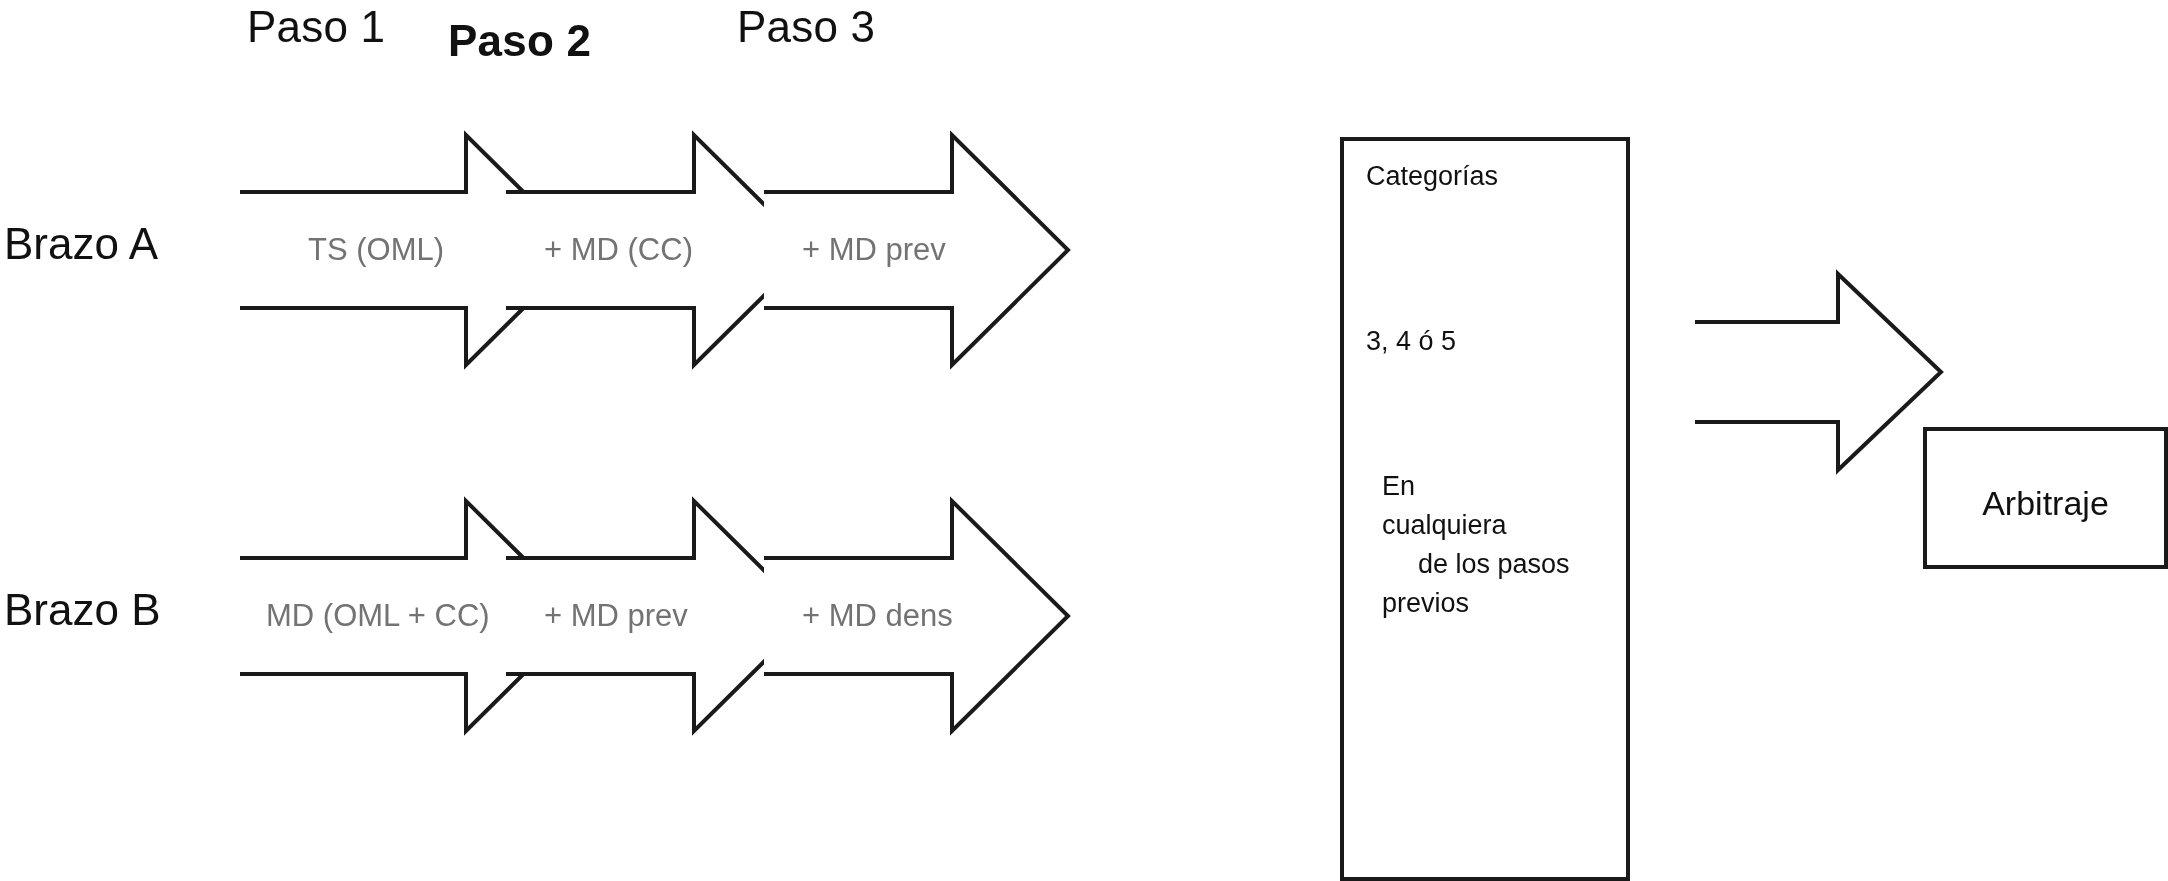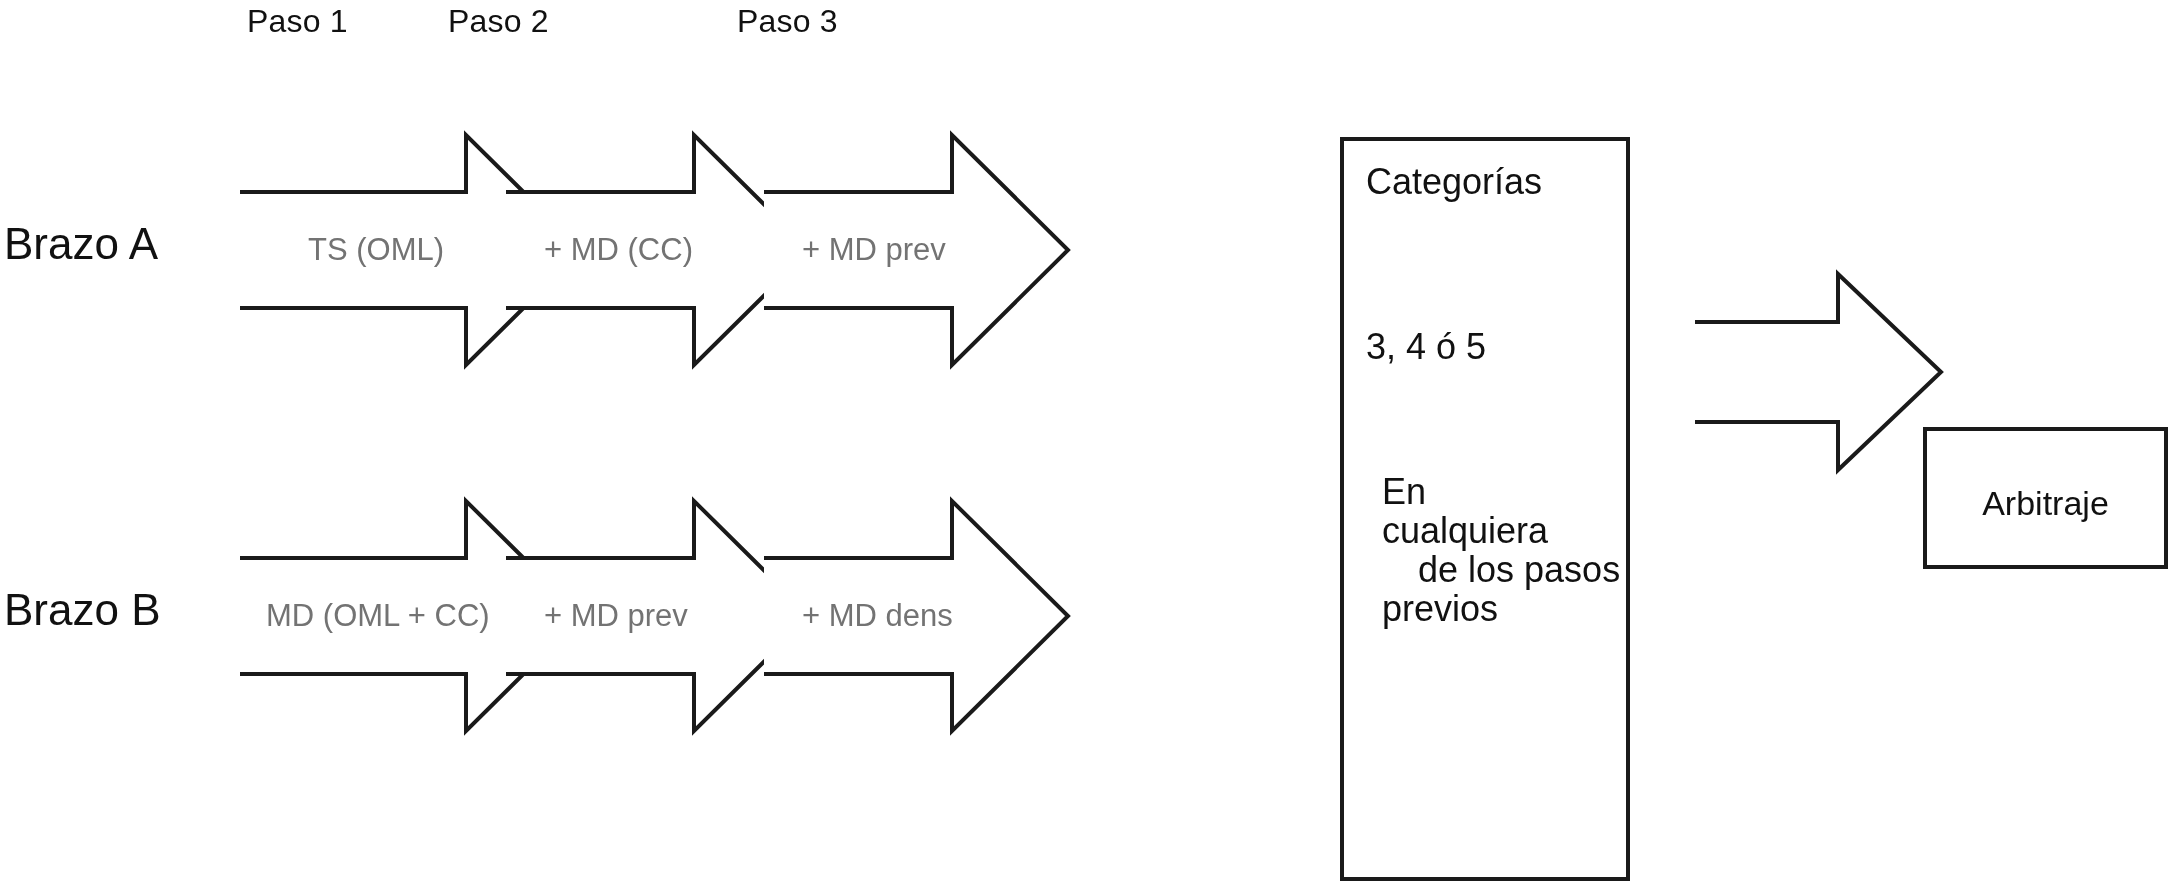--- a/index.html
+++ b/index.html
@@ -22,7 +22,7 @@
 
   
   .step-header {
-    font-size: 32px;
+    font-size: 44px;
     line-height: 1;
     color: #111111;
     white-space: nowrap;

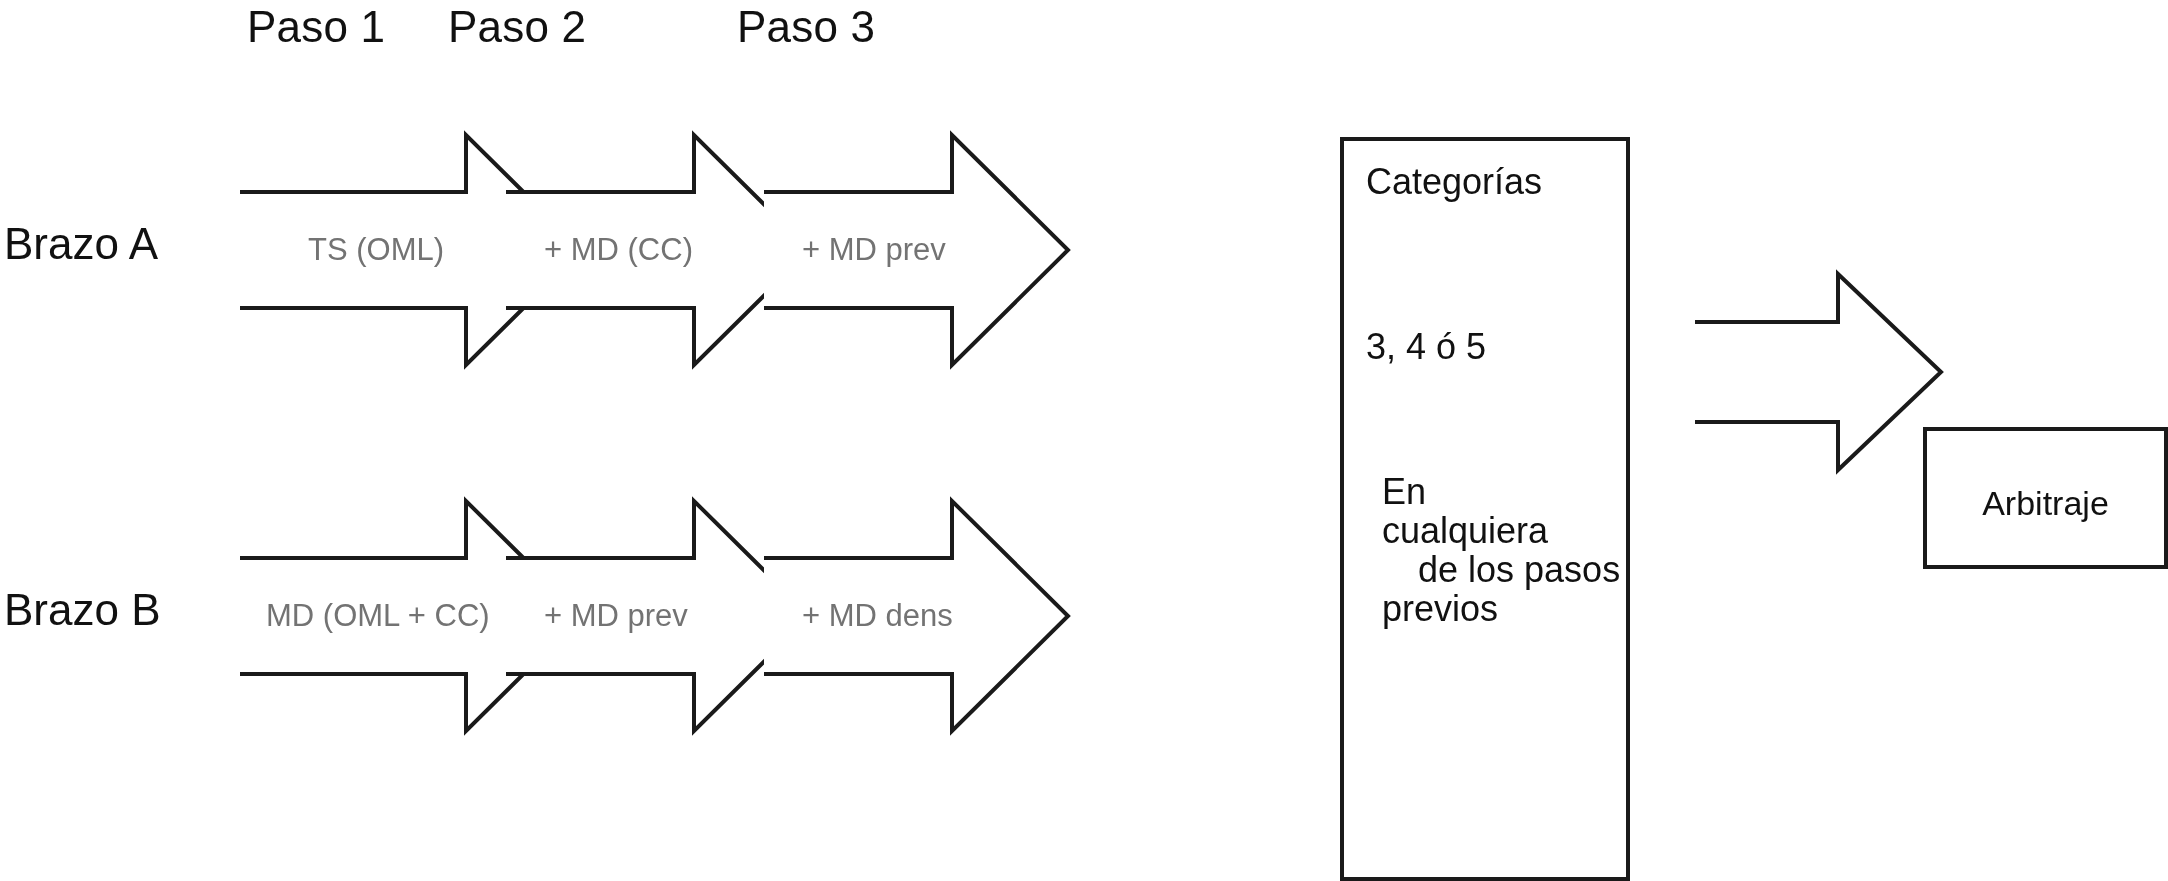--- a/index.html
+++ b/index.html
@@ -92,7 +92,7 @@
 
   <div id="step-headers">
       <div class="abs step-header" style="left: 247px; top: 5px;">Paso 1</div>
-      <div class="abs step-header" style="left: 448px; top: 5px;">Paso 2</div>
+      <div class="abs step-header" style="left: 448px; top: 19px; font-weight: bold;">Paso 2</div>
       <div class="abs step-header" style="left: 737px; top: 5px;">Paso 3</div>
     </div>
 

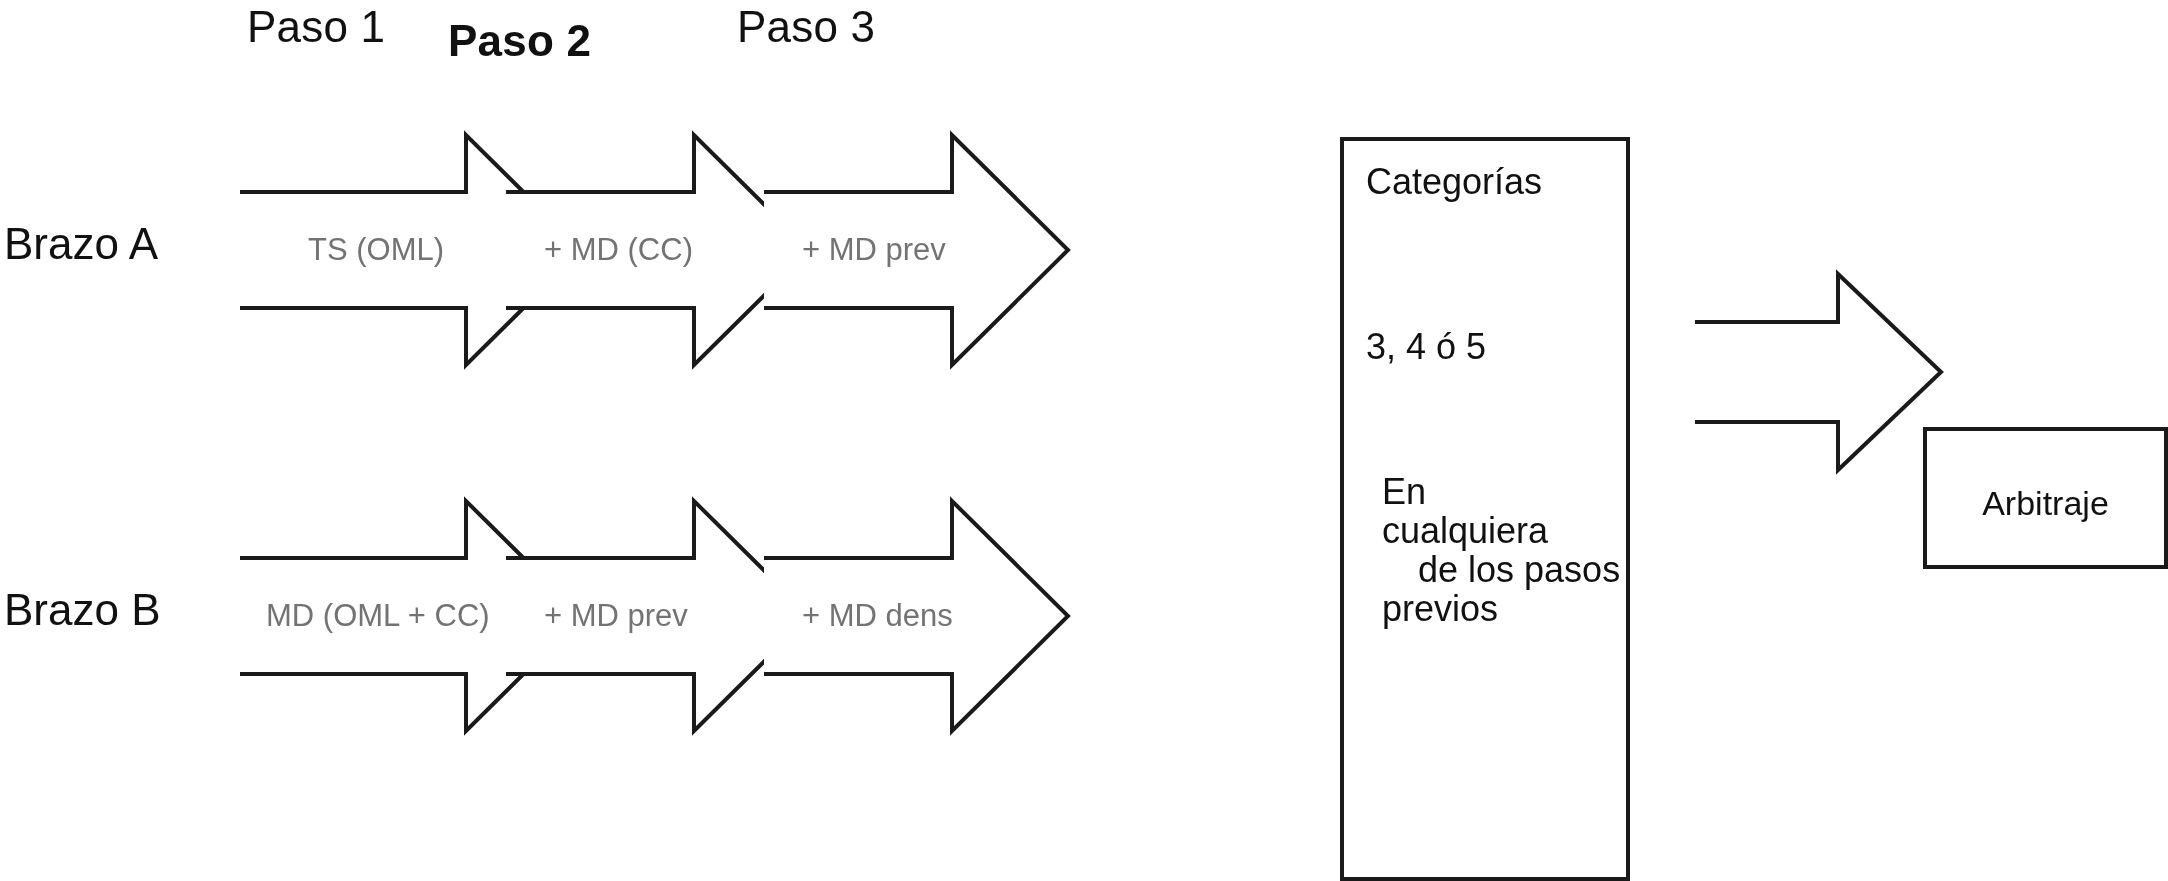--- a/index.html
+++ b/index.html
@@ -72,7 +72,7 @@
   }
   .cat-line {
     position: absolute;
-    font-size: 36px;
+    font-size: 27px;
     line-height: 1.18;
     color: #111111;
   }

